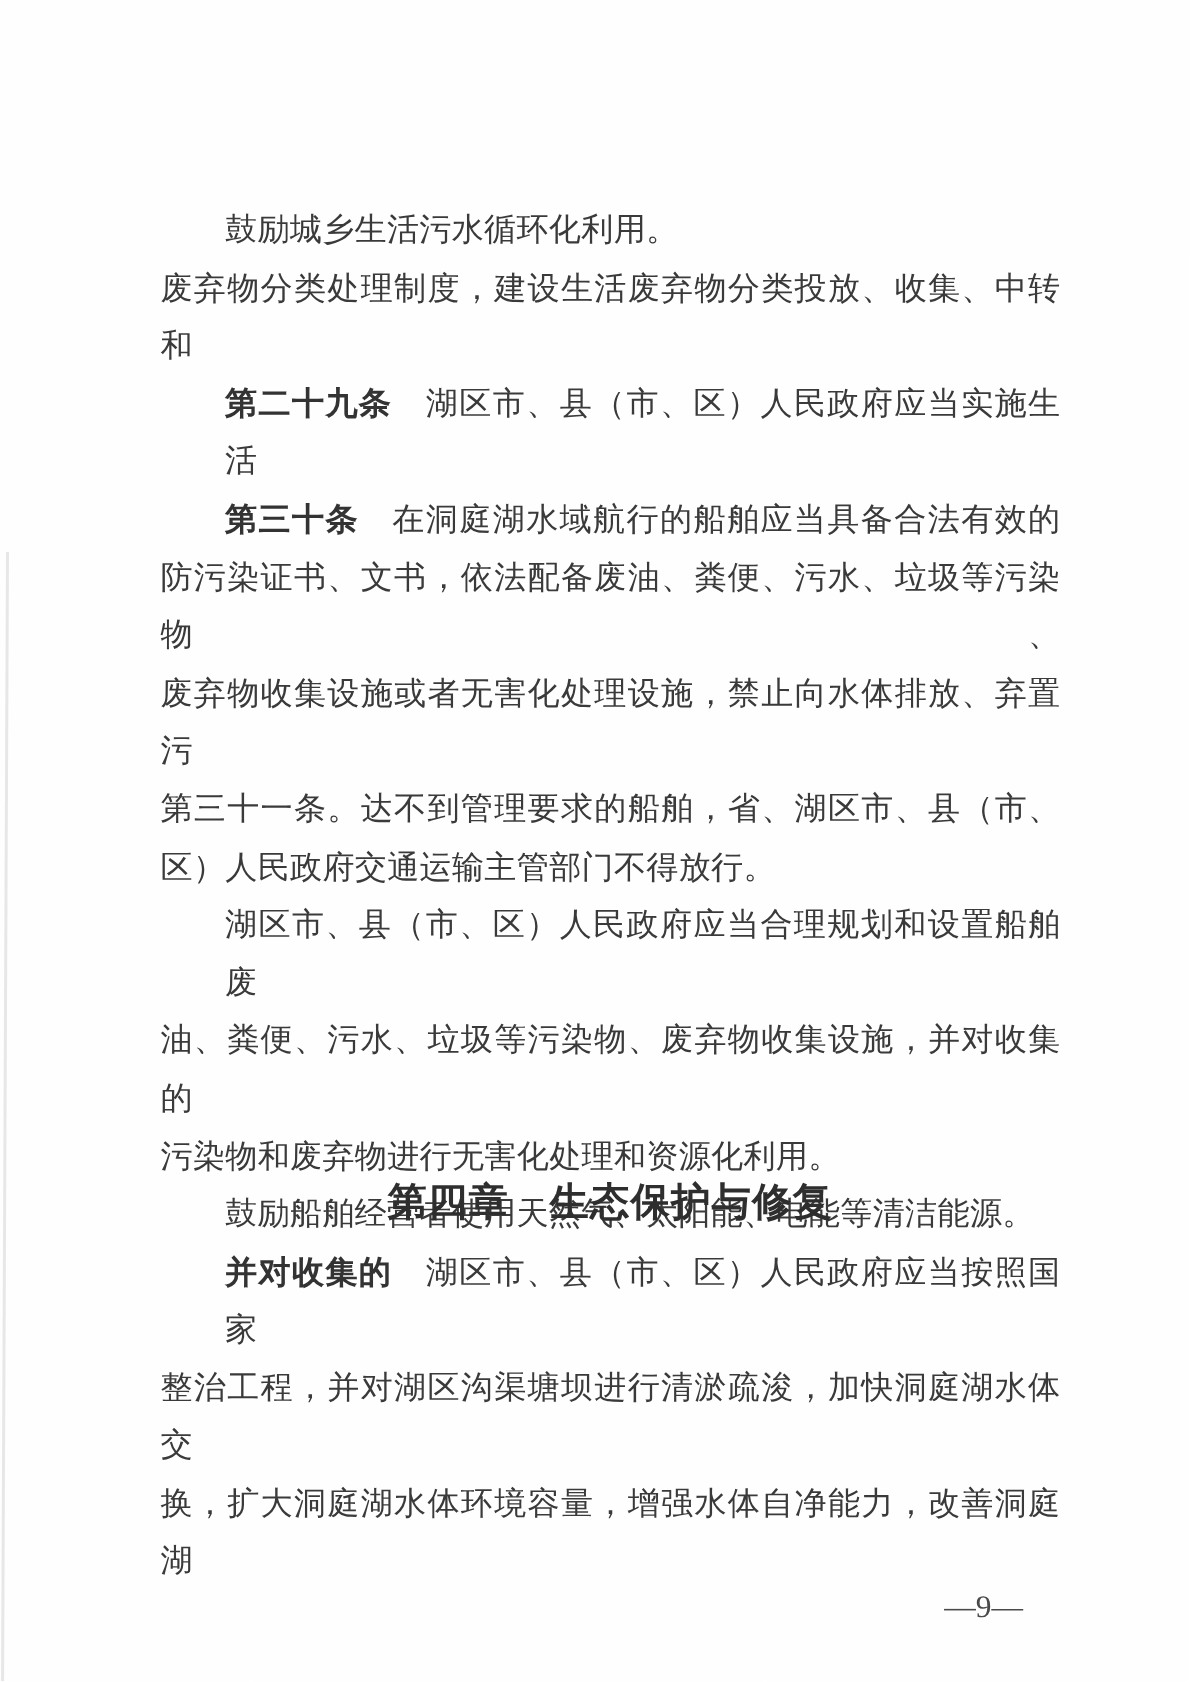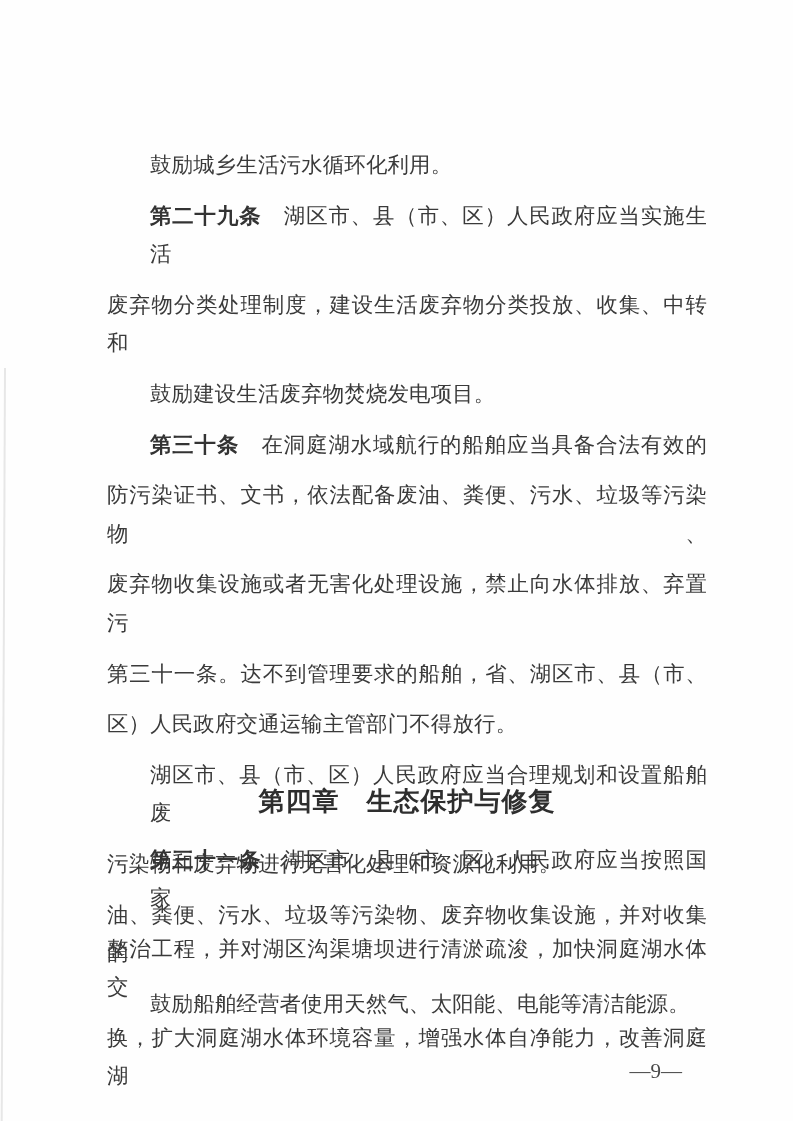--- a/index.html
+++ b/index.html
@@ -39,7 +39,6 @@
     font-size: 21.4px;
     white-space: normal;
     letter-spacing: 0.2px;
-    margin-top: 12px;
   }
   .block-2 .line { line-height: 38.4px; }
   .line.indent { padding-left: 43px; }

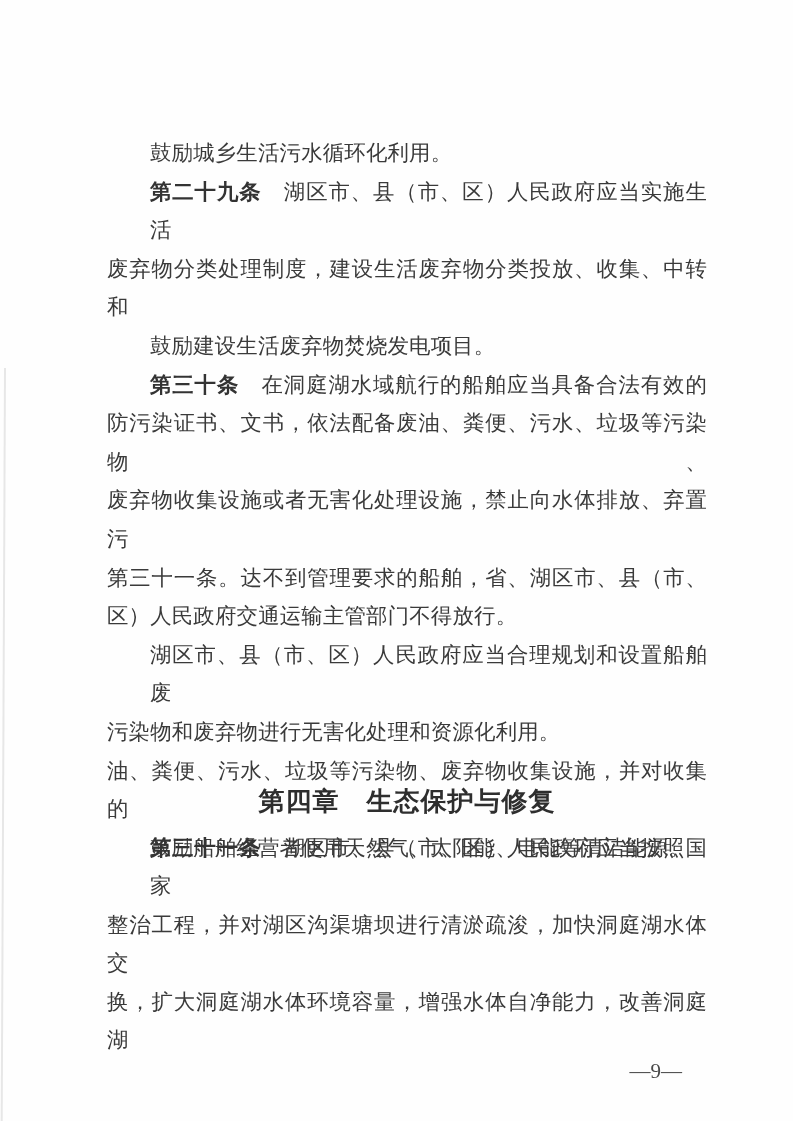--- a/index.html
+++ b/index.html
@@ -83,8 +83,8 @@
 
   <div class="text-block block-1">
     <div class="line indent"><span>鼓励城乡生活污水循环化利用。</span></div>
+    <div class="line fill"><span>废弃物分类处理制度，建设生活废弃物分类投放、收集、中转和</span></div>
     <div class="line indent fill"><span class="art-num">第二十九条</span><span>　湖区市、县（市、区）人民政府应当实施生活</span></div>
-    <div class="line fill"><span>废弃物分类处理制度，建设生活废弃物分类投放、收集、中转和</span></div>
     <div class="line indent"><span>鼓励建设生活废弃物焚烧发电项目。</span></div>
     <div class="line indent fill"><span class="art-num">第三十条</span><span>　在洞庭湖水域航行的船舶应当具备合法有效的</span></div>
     <div class="line fill"><span>防污染证书、文书，依法配备废油、粪便、污水、垃圾等污染物、</span></div>

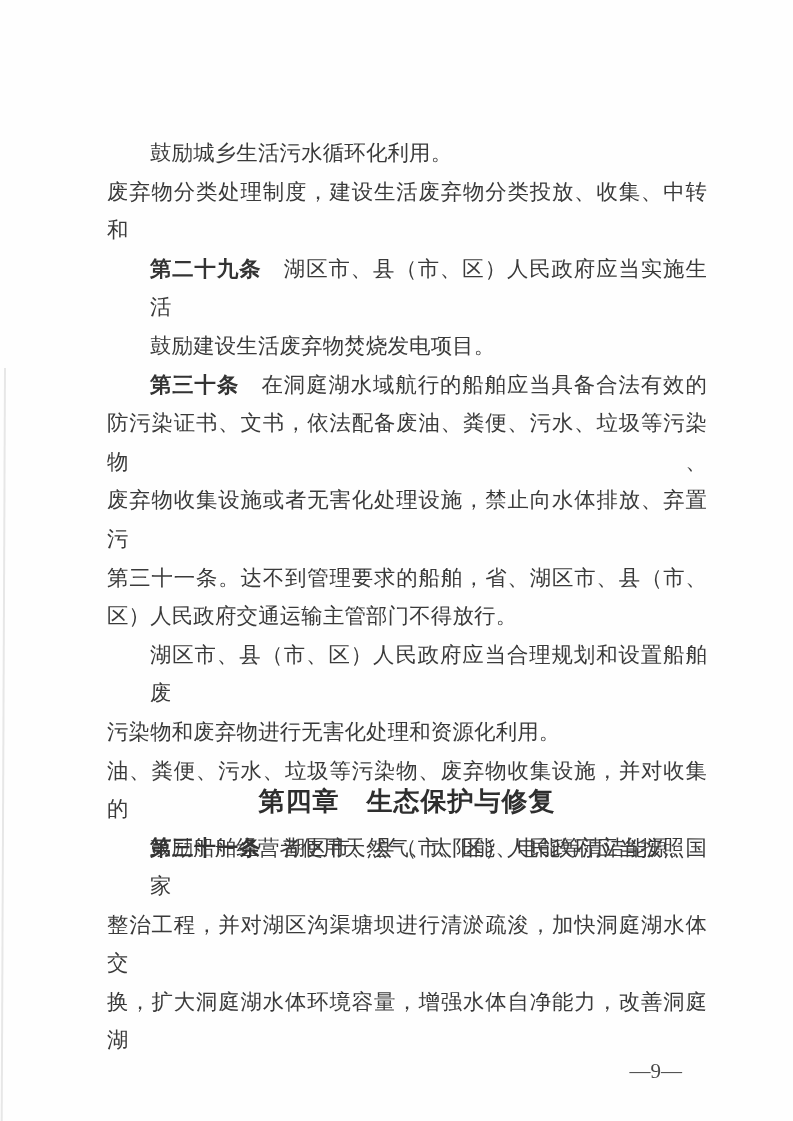--- a/index.html
+++ b/index.html
@@ -85,7 +85,6 @@
     <div class="line indent"><span>鼓励城乡生活污水循环化利用。</span></div>
     <div class="line fill"><span>废弃物分类处理制度，建设生活废弃物分类投放、收集、中转和</span></div>
     <div class="line indent fill"><span class="art-num">第二十九条</span><span>　湖区市、县（市、区）人民政府应当实施生活</span></div>
-    <div class="line indent"><span>鼓励建设生活废弃物焚烧发电项目。</span></div>
     <div class="line indent fill"><span class="art-num">第三十条</span><span>　在洞庭湖水域航行的船舶应当具备合法有效的</span></div>
     <div class="line fill"><span>防污染证书、文书，依法配备废油、粪便、污水、垃圾等污染物、</span></div>
     <div class="line fill"><span>废弃物收集设施或者无害化处理设施，禁止向水体排放、弃置污</span></div>

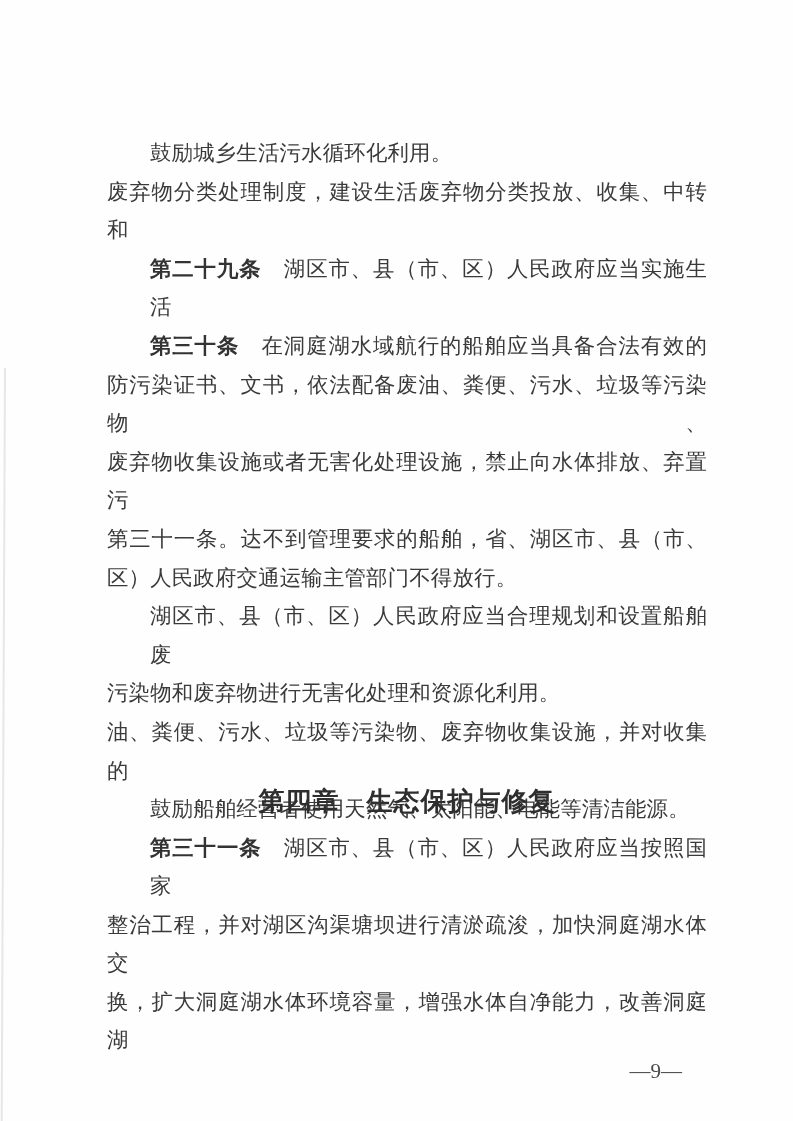--- a/index.html
+++ b/index.html
@@ -91,8 +91,8 @@
     <div class="line fill"><span>第三十一条。达不到管理要求的船舶，省、湖区市、县（市、</span></div>
     <div class="line"><span>区）人民政府交通运输主管部门不得放行。</span></div>
     <div class="line indent fill"><span>湖区市、县（市、区）人民政府应当合理规划和设置船舶废</span></div>
+    <div class="line fill"><span>油、粪便、污水、垃圾等污染物、废弃物收集设施，并对收集的</span></div>
     <div class="line"><span>污染物和废弃物进行无害化处理和资源化利用。</span></div>
-    <div class="line fill"><span>油、粪便、污水、垃圾等污染物、废弃物收集设施，并对收集的</span></div>
     <div class="line indent"><span>鼓励船舶经营者使用天然气、太阳能、电能等清洁能源。</span></div>
   </div>
 

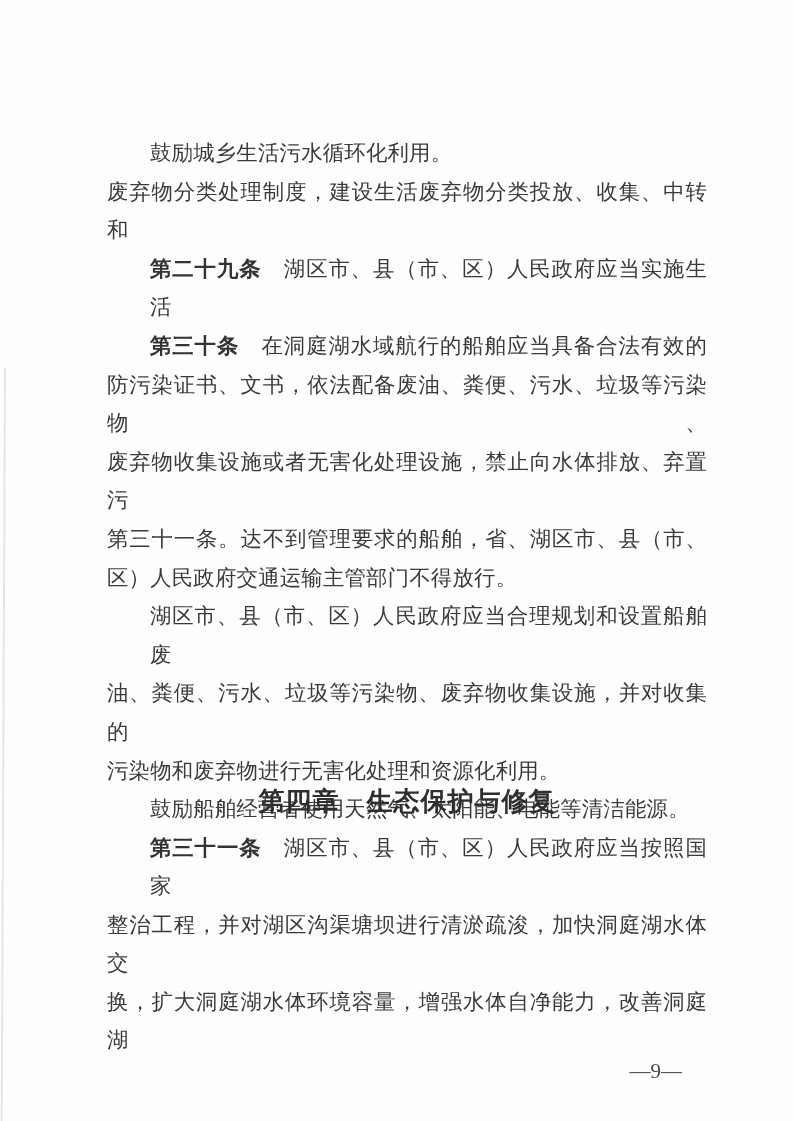--- a/index.html
+++ b/index.html
@@ -99,7 +99,7 @@
   <div class="chapter-heading">第四章　生态保护与修复</div>
 
   <div class="text-block block-2">
-    <div class="line indent fill"><span class="art-num">第三十一条</span><span>　湖区市、县（市、区）人民政府应当按照国家</span></div>
+    <div class="line indent fill"><span class="art-num">并对收集的</span><span>　湖区市、县（市、区）人民政府应当按照国家</span></div>
     <div class="line fill"><span>整治工程，并对湖区沟渠塘坝进行清淤疏浚，加快洞庭湖水体交</span></div>
     <div class="line fill"><span>换，扩大洞庭湖水体环境容量，增强水体自净能力，改善洞庭湖</span></div>
   </div>

